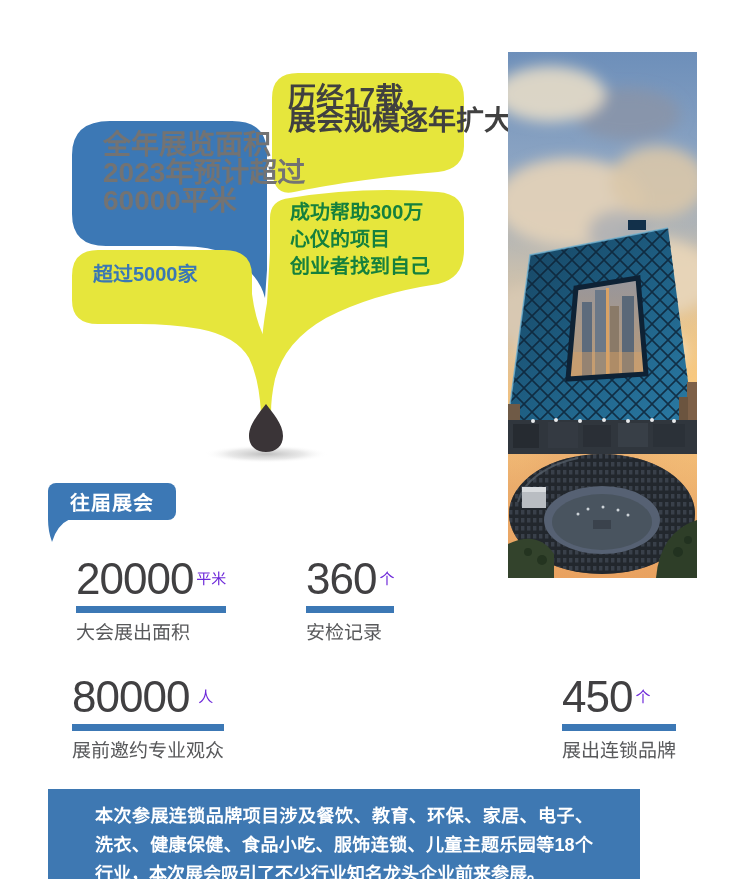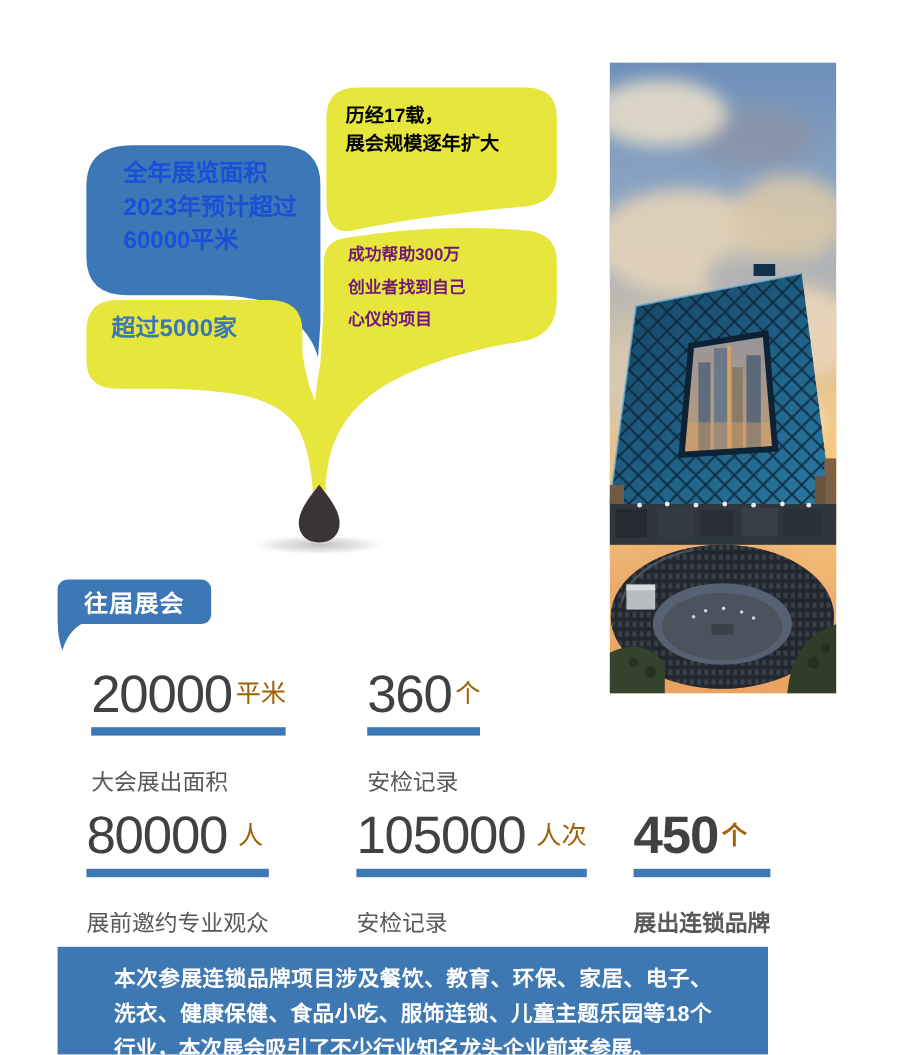--- a/index.html
+++ b/index.html
@@ -10,7 +10,7 @@
   .hero-svg { position:absolute; left:0; top:0; }
   .bubble-text { position:absolute; font-weight:bold; white-space:nowrap; }
   .bt-blue   { left:103px; top:131px; color:#1d4ed8; font-size:20px; line-height:28px; }
-  .bt-tr     { left:288px; top:86px;  color:#000000; font-size:16px; line-height:23px; }
+  .bt-tr     { left:288px; top:86px;  color:#404040; font-size:28px; line-height:23px; }
   .bt-mr     { left:290px; top:199px; color:#701a75; font-size:14px; line-height:27px; }
   .bt-left   { left:93px;  top:260px; color:#3a77b4; font-size:20px; line-height:28px; }
 

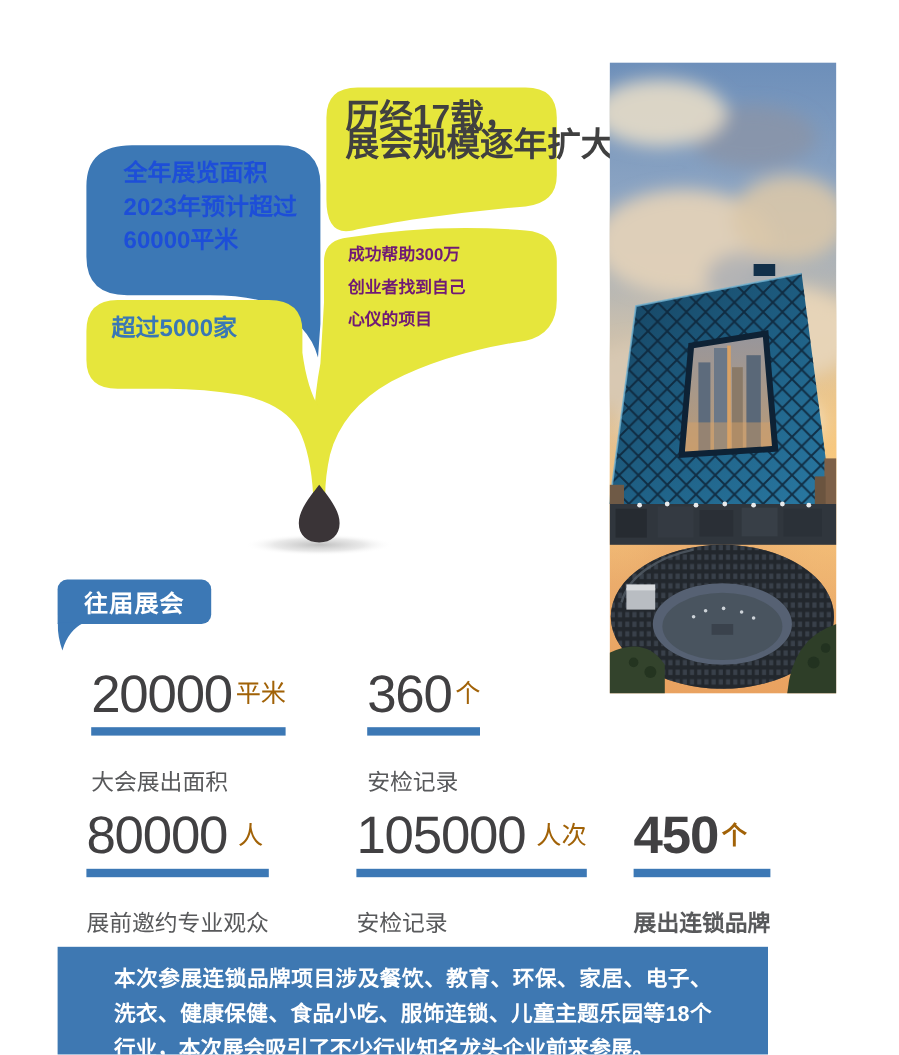--- a/index.html
+++ b/index.html
@@ -9,7 +9,7 @@
   
   .hero-svg { position:absolute; left:0; top:0; }
   .bubble-text { position:absolute; font-weight:bold; white-space:nowrap; }
-  .bt-blue   { left:103px; top:131px; color:#1d4ed8; font-size:20px; line-height:28px; }
+  .bt-blue   { left:103px; top:131px; color:#737373; font-size:28px; line-height:28px; }
   .bt-tr     { left:288px; top:86px;  color:#404040; font-size:28px; line-height:23px; }
   .bt-mr     { left:290px; top:199px; color:#701a75; font-size:14px; line-height:27px; }
   .bt-left   { left:93px;  top:260px; color:#3a77b4; font-size:20px; line-height:28px; }

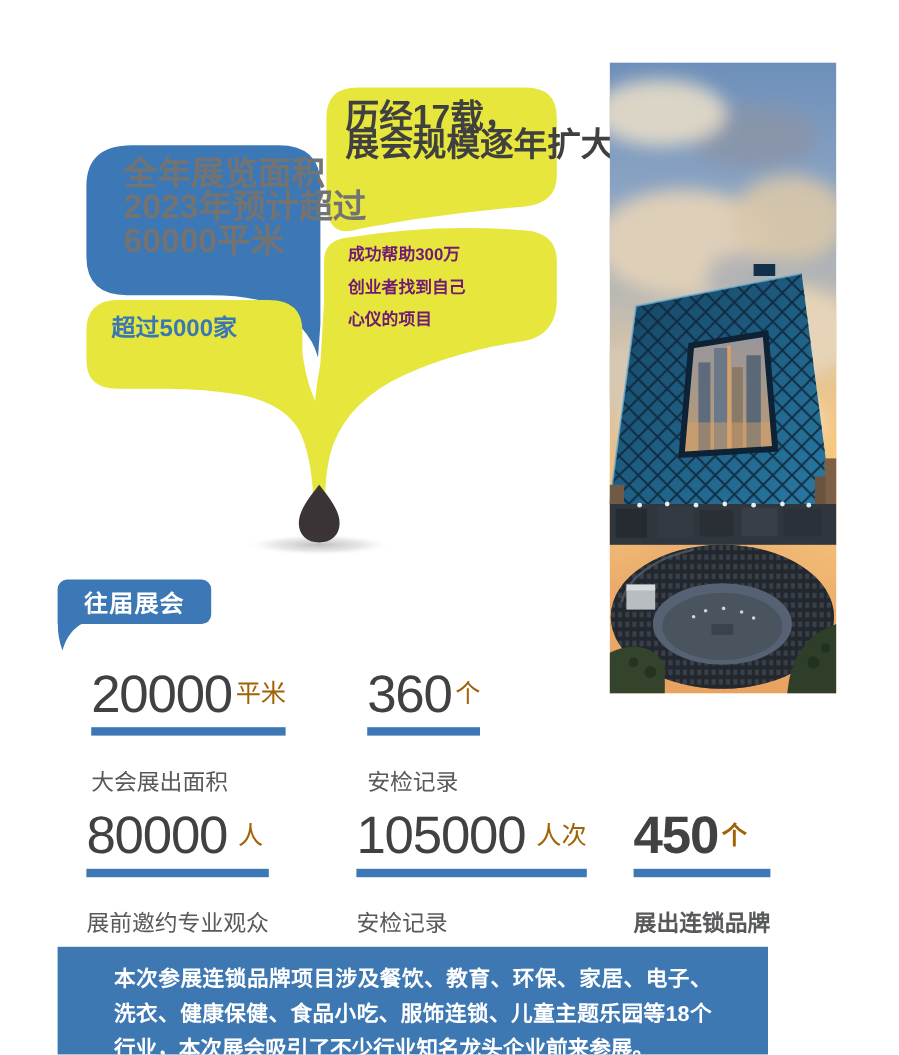--- a/index.html
+++ b/index.html
@@ -11,7 +11,7 @@
   .bubble-text { position:absolute; font-weight:bold; white-space:nowrap; }
   .bt-blue   { left:103px; top:131px; color:#737373; font-size:28px; line-height:28px; }
   .bt-tr     { left:288px; top:86px;  color:#404040; font-size:28px; line-height:23px; }
-  .bt-mr     { left:290px; top:199px; color:#701a75; font-size:14px; line-height:27px; }
+  .bt-mr     { left:290px; top:199px; color:#15803d; font-size:20px; line-height:27px; }
   .bt-left   { left:93px;  top:260px; color:#3a77b4; font-size:20px; line-height:28px; }
 
   

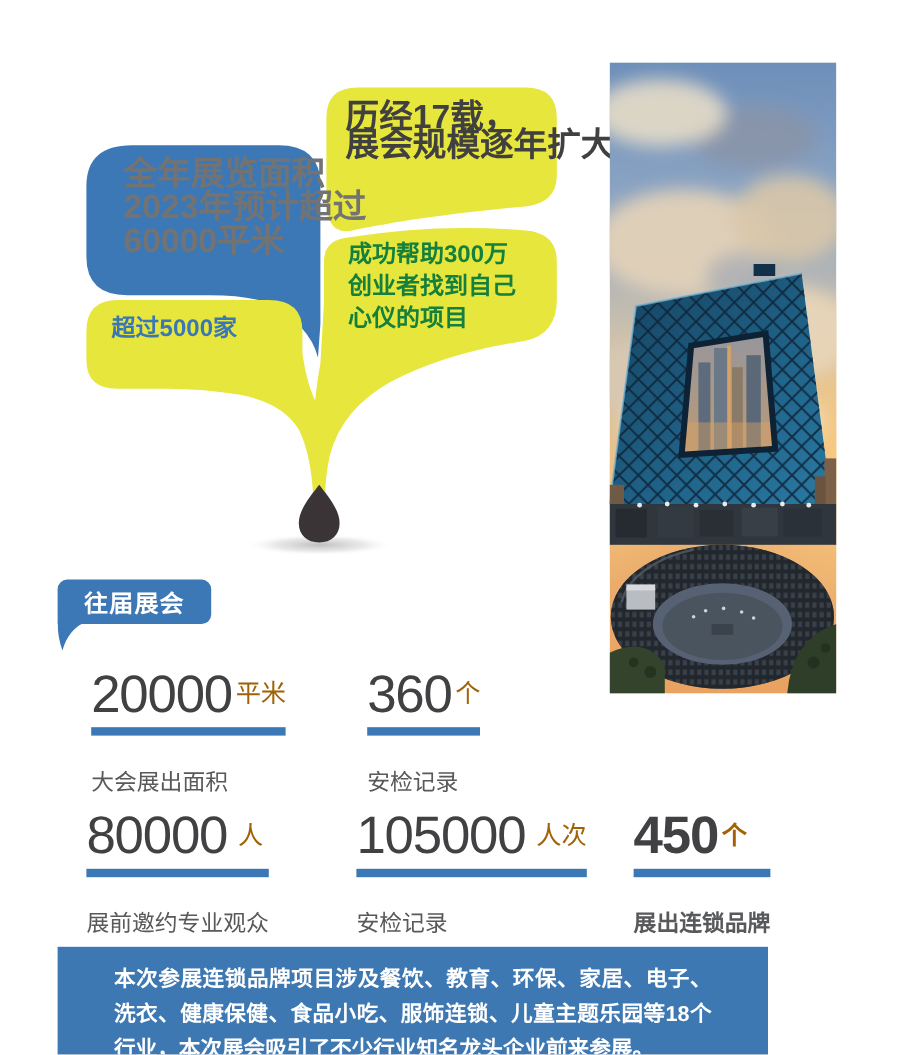--- a/index.html
+++ b/index.html
@@ -89,8 +89,8 @@
   </div>
   <div class="bubble-text bt-mr">
     <div>成功帮助300万</div>
+    <div>心仪的项目</div>
     <div>创业者找到自己</div>
-    <div>心仪的项目</div>
   </div>
   <div class="bubble-text bt-left">
     <div>超过5000家</div>

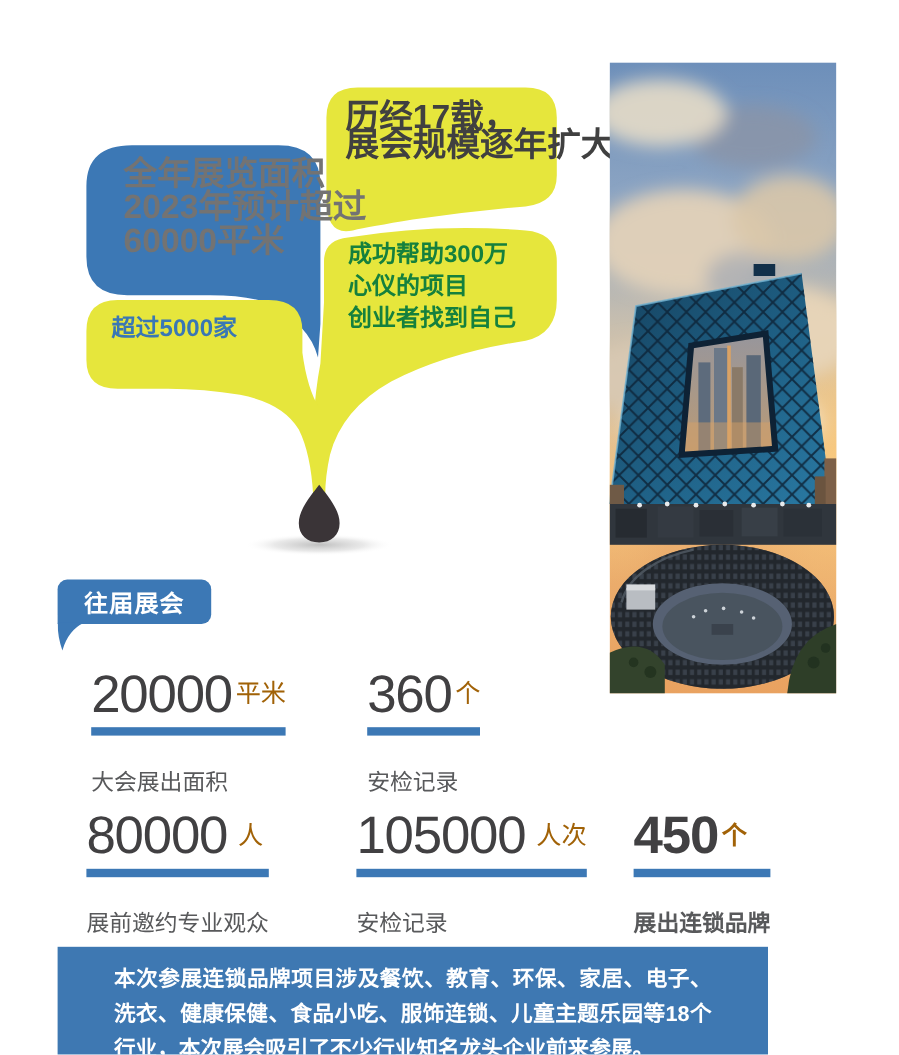--- a/index.html
+++ b/index.html
@@ -28,7 +28,7 @@
   .stat { position:absolute; display:inline-block; }
   .stat-top { display:flex; align-items:flex-end; line-height:42px; }
   .stat-num { font-size:44px; color:#414042; letter-spacing:-1px; }
-  .stat-unit { font-size:21px; color:#a16207; margin-left:3px; }
+  .stat-unit { font-size:15px; color:#6d28d9; margin-left:3px; }
   .unit-gap { margin-left:9px; }
   .stat-bar { height:7px; background:#3c78b5; margin-top:6px; }
   .stat-label { font-size:19px; color:#58595b; margin-top:23px; white-space:nowrap; }

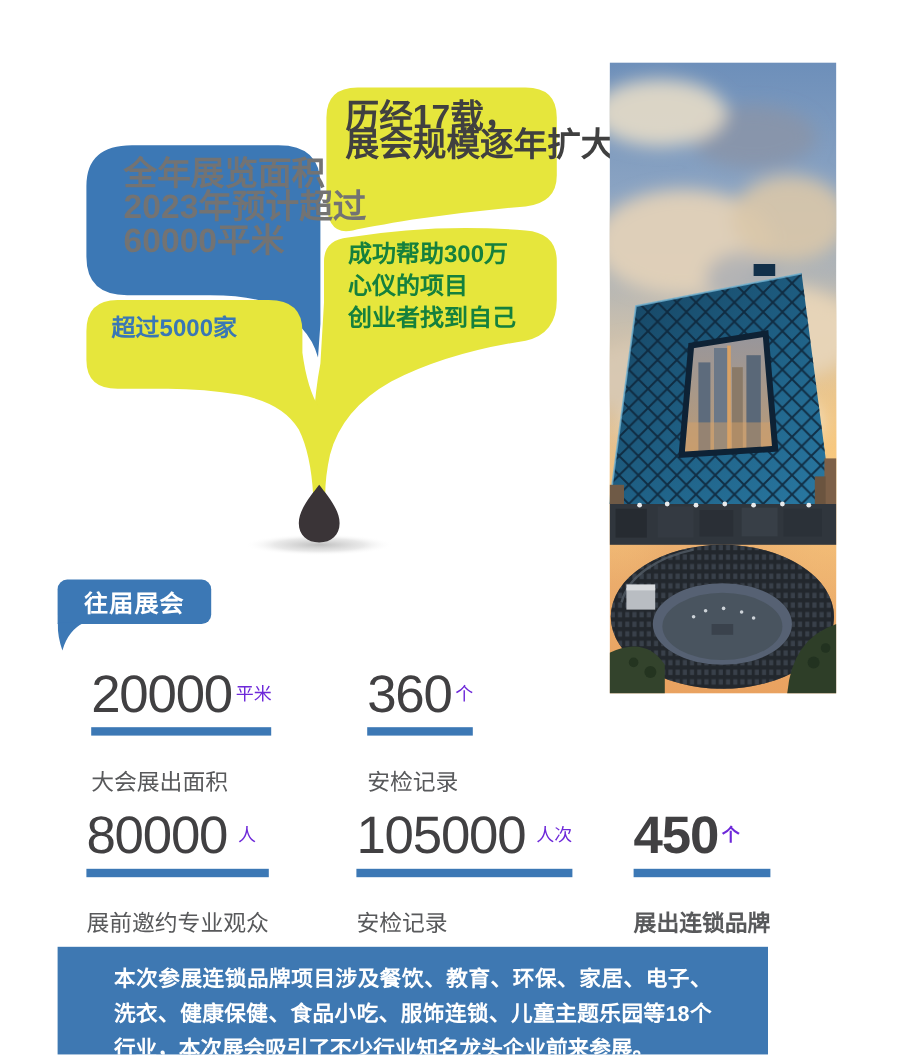--- a/index.html
+++ b/index.html
@@ -31,7 +31,7 @@
   .stat-unit { font-size:15px; color:#6d28d9; margin-left:3px; }
   .unit-gap { margin-left:9px; }
   .stat-bar { height:7px; background:#3c78b5; margin-top:6px; }
-  .stat-label { font-size:19px; color:#58595b; margin-top:23px; white-space:nowrap; }
+  .stat-label { font-size:19px; color:#58595b; margin-top:4px; white-space:nowrap; }
   #stat-1 { left:76px;  top:558px; }
   #stat-2 { left:306px; top:558px; }
   #stat-3 { left:72px;  top:676px; }

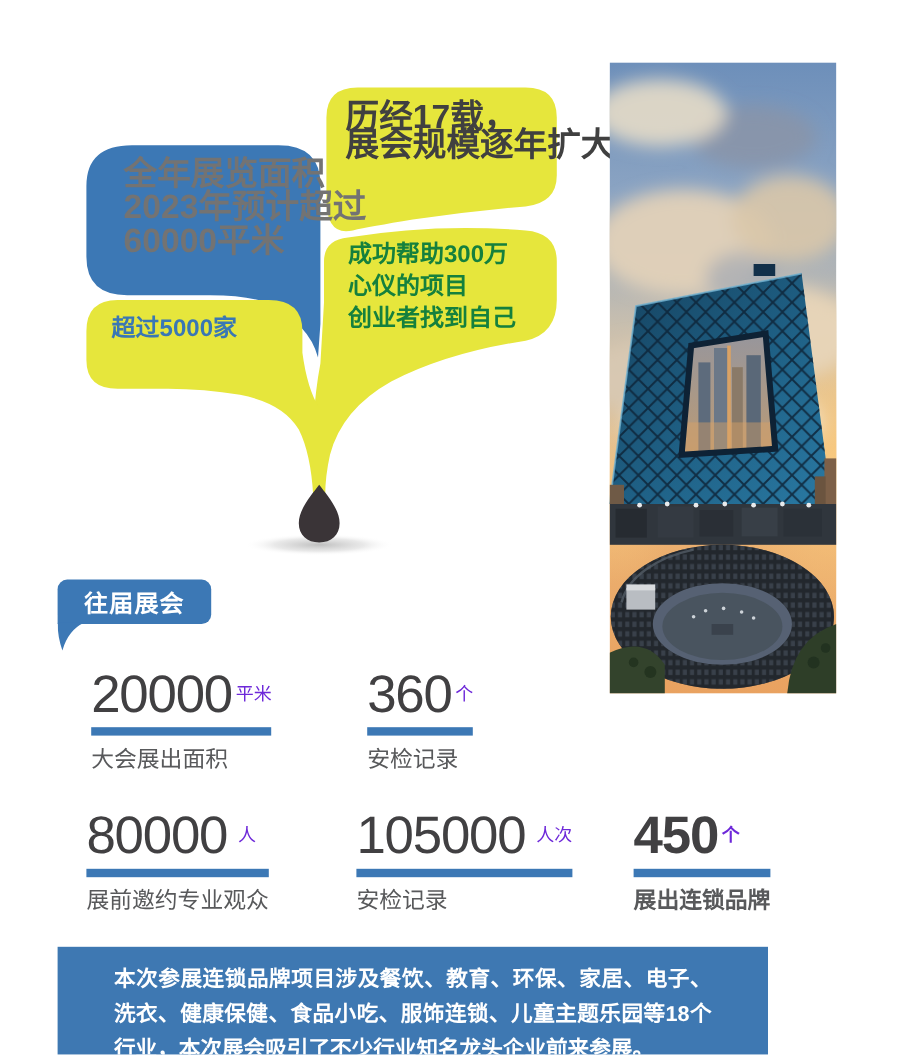--- a/index.html
+++ b/index.html
@@ -250,14 +250,6 @@
     <div class="stat-label">展前邀约专业观众</div>
   </div>
 
-  <div class="stat" id="stat-4">
-    <div class="stat-top">
-      <span class="stat-num">105000</span>
-      <span class="stat-unit unit-gap">人次</span>
-    </div>
-    <div class="stat-bar"></div>
-    <div class="stat-label">安检记录</div>
-  </div>
 
   <div class="stat" id="stat-5">
     <div class="stat-top">

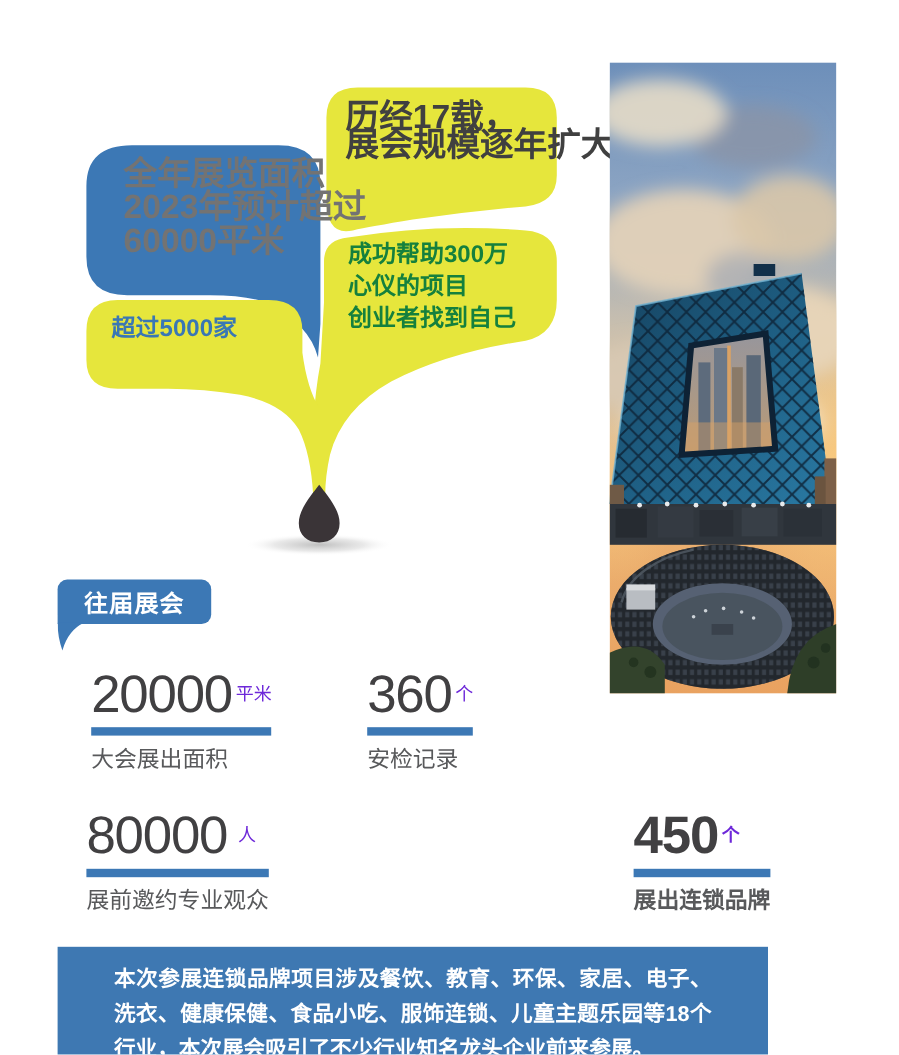--- a/index.html
+++ b/index.html
@@ -36,7 +36,7 @@
   #stat-2 { left:306px; top:558px; }
   #stat-3 { left:72px;  top:676px; }
   #stat-4 { left:297px; top:676px; }
-  #stat-5 { left:528px; top:676px;font-weight:bold; }
+  #stat-5 { left:562px; top:676px; }
 
   
   .banner { position:absolute; left:48px; top:789px; width:592px; height:90px;

